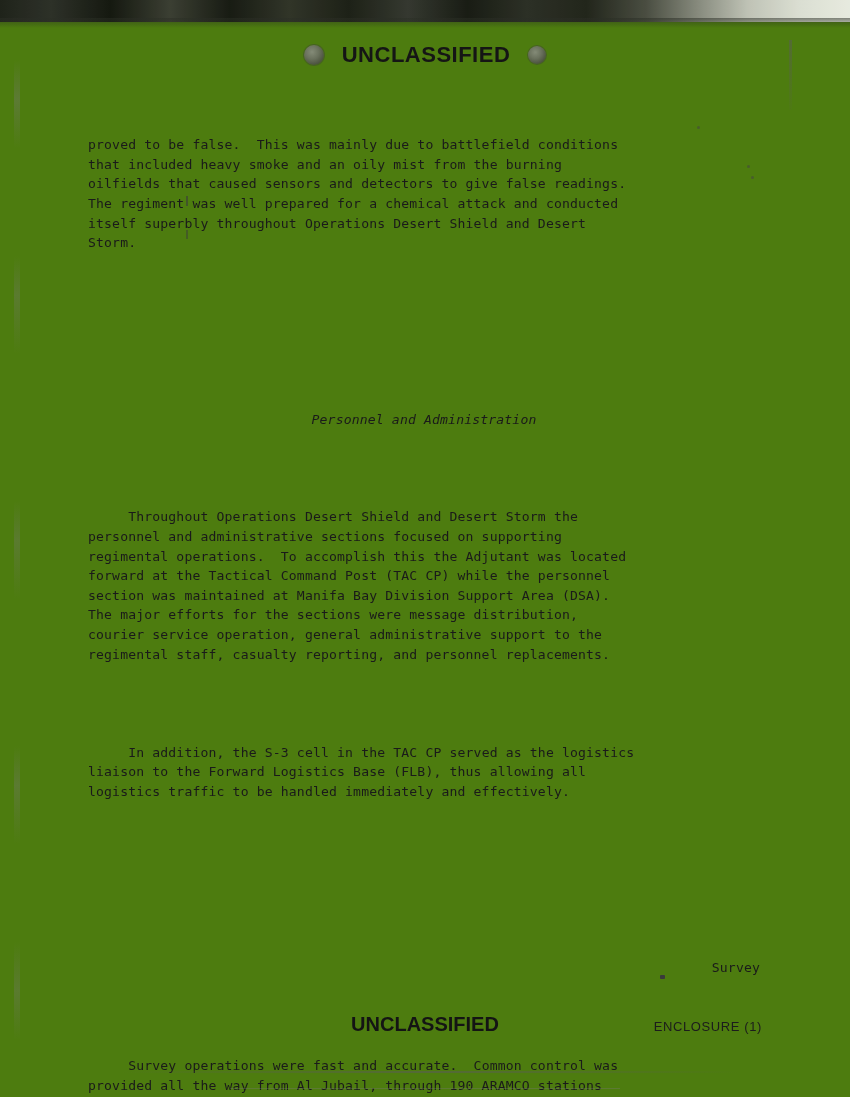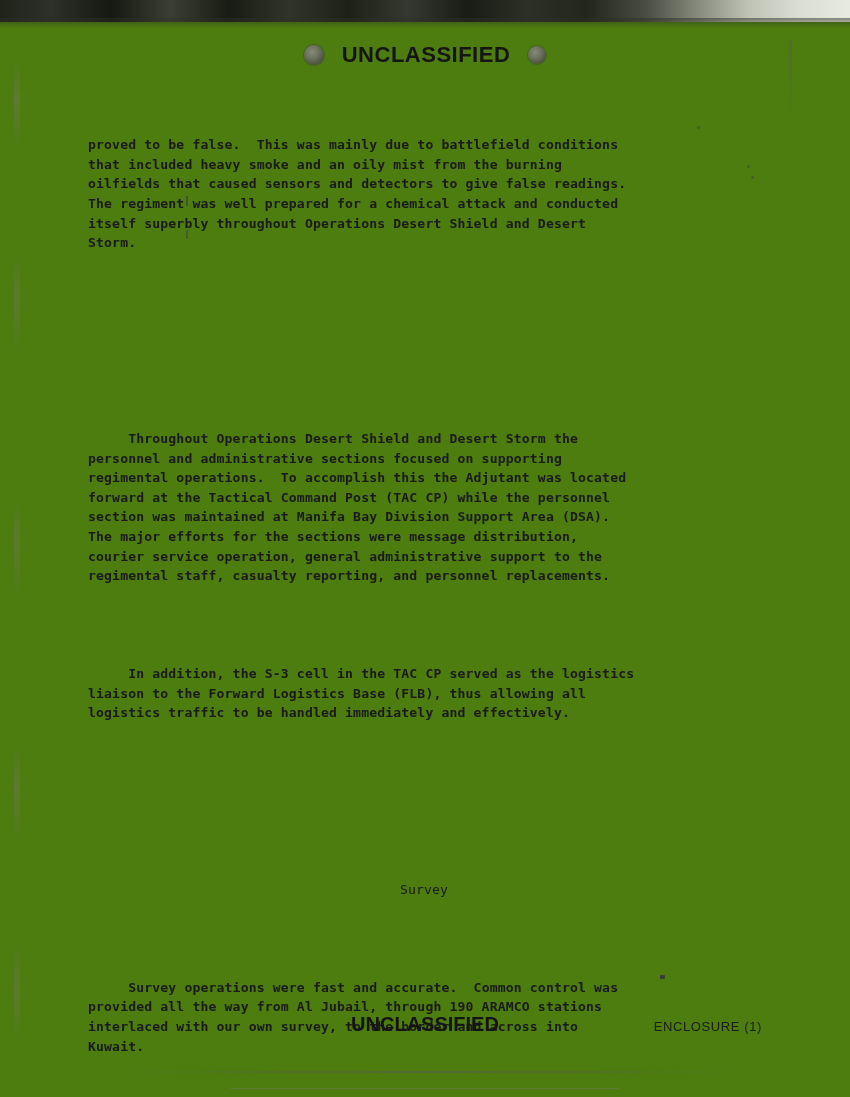--- a/index.html
+++ b/index.html
@@ -117,7 +117,6 @@
   .para {
     margin: 0 0 19.6px 0;
     white-space: pre-wrap;
-    font-weight: bold;
   }
   .section-head {
     margin: 0 0 19.6px 0;

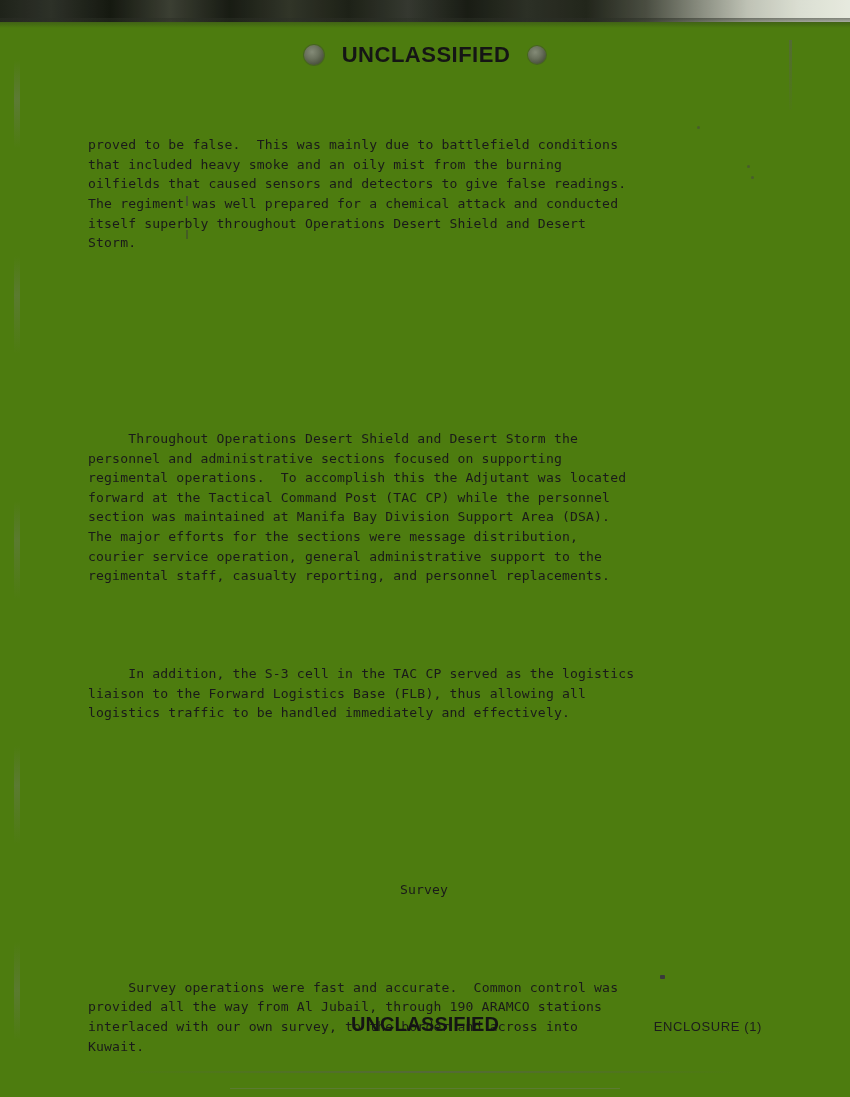--- a/index.html
+++ b/index.html
@@ -204,6 +204,7 @@
 
     <div class="spacer-1"></div>
 
+    <p class="section-head">Personnel and Administration</p>
 
     <p class="para">     Throughout Operations Desert Shield and Desert Storm the
 personnel and administrative sections focused on supporting

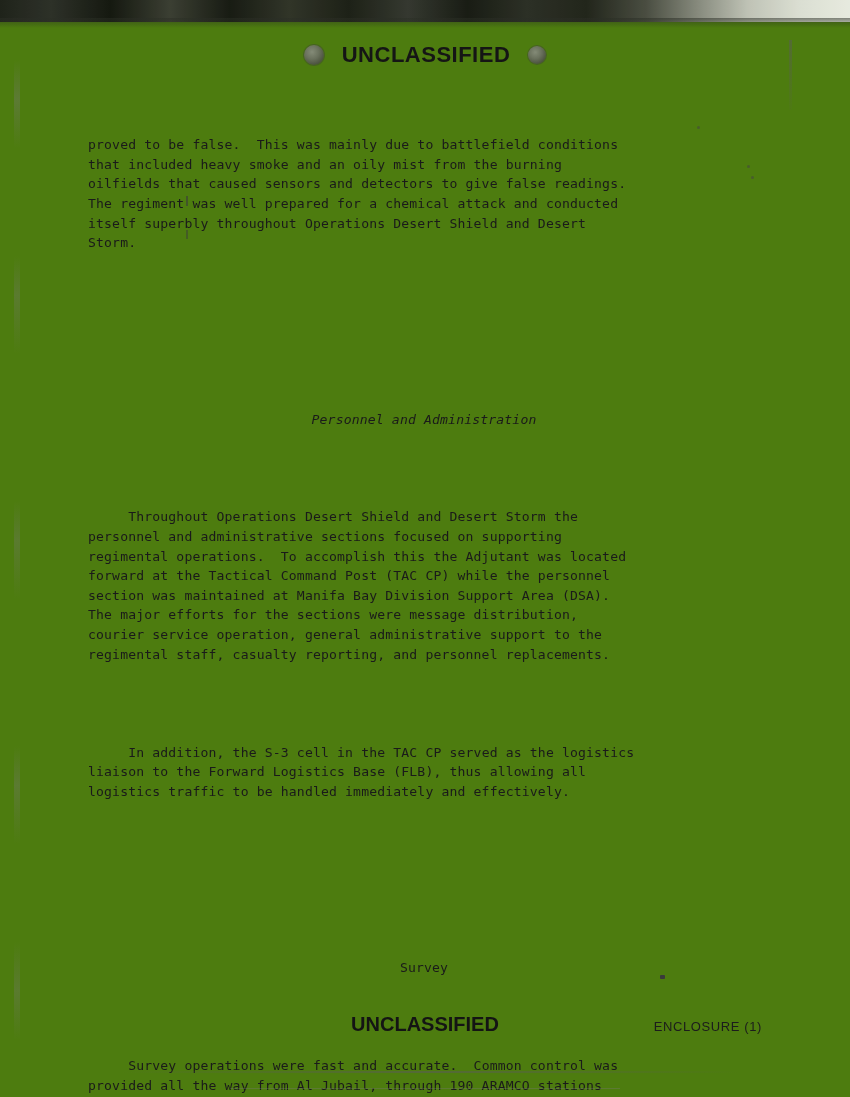--- a/index.html
+++ b/index.html
@@ -123,7 +123,7 @@
     text-align: center;
     font-style: italic;
   }
-  .section-head.plain { font-style: normal; }
+  .section-head.plain { font-style: normal; text-align: right; }
   .spacer-1 { height: 19.6px; }
 
   

